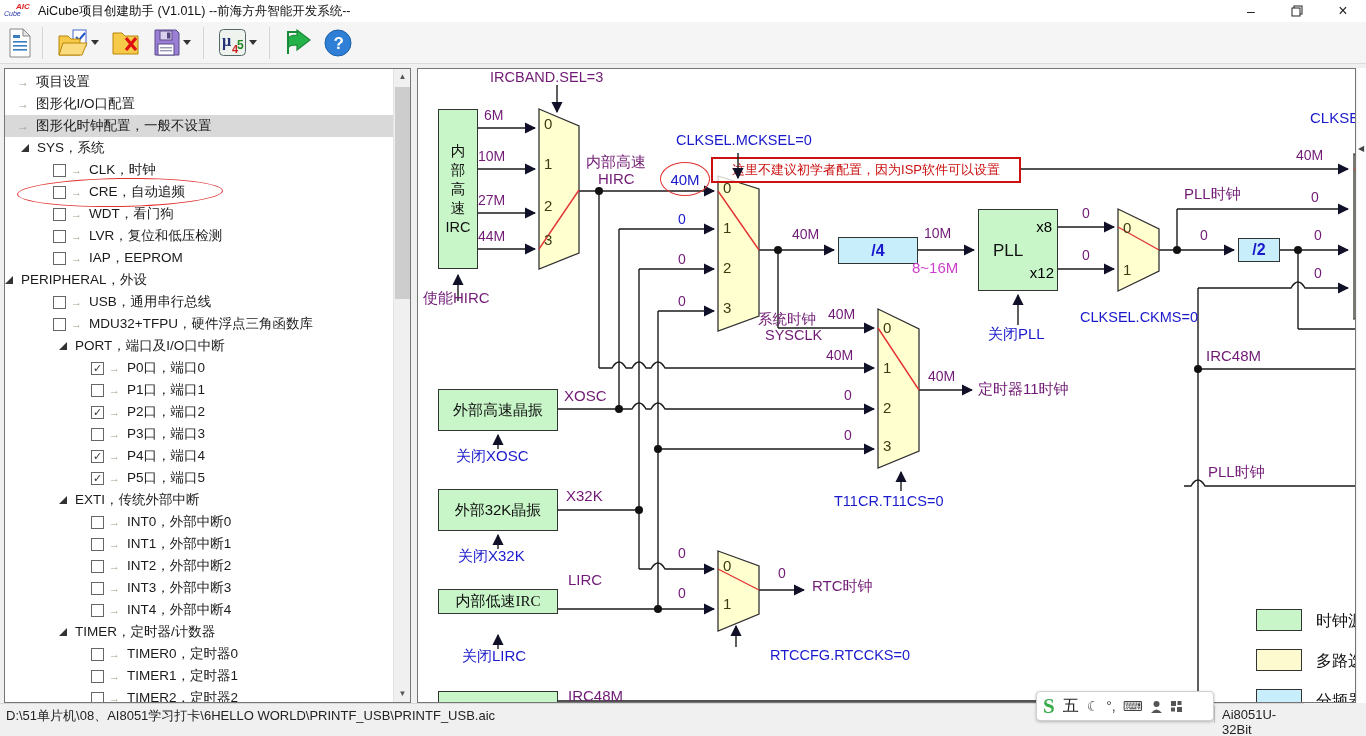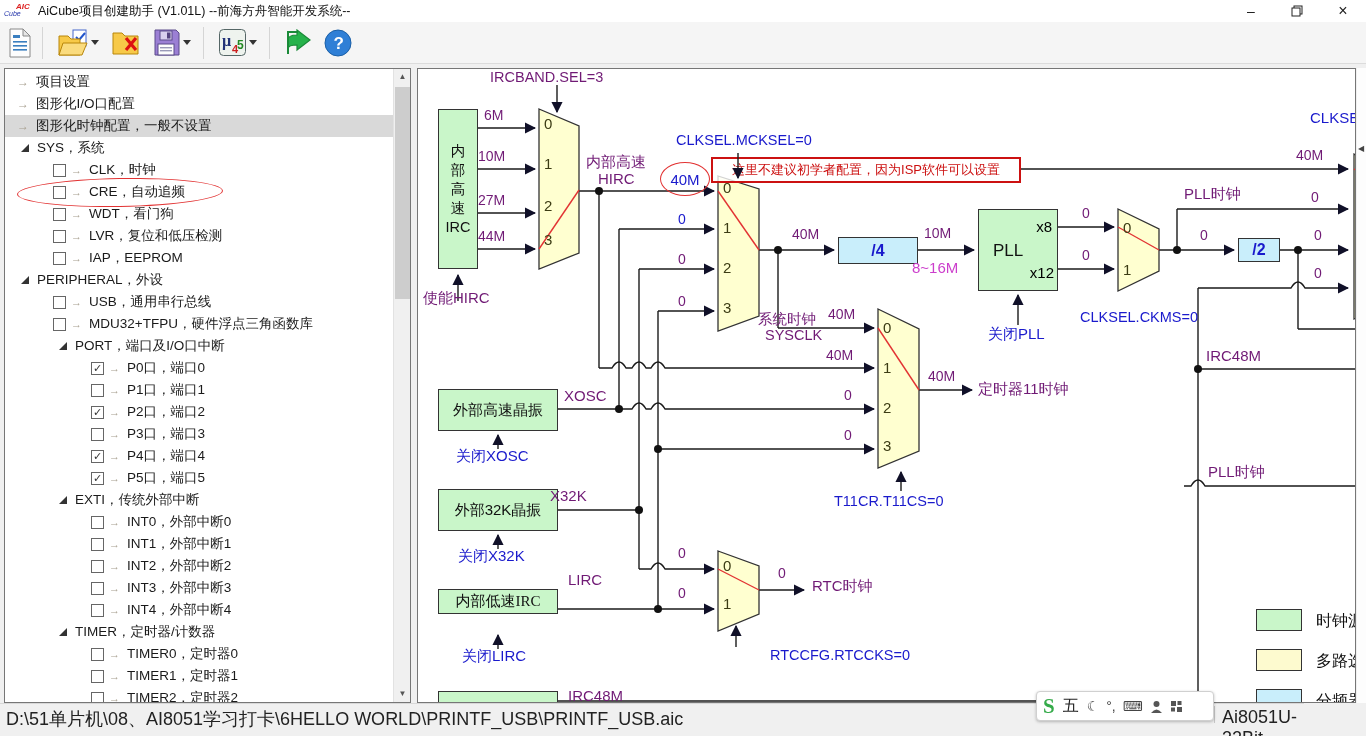--- a/index.html
+++ b/index.html
@@ -203,7 +203,7 @@
           <span class="tarr" style="font-size:11px;">→</span>
           <span class="tlab">IAP，EEPROM</span>
         </div>
-        <div class="trow" style="padding-left: 16px; text-align: center;">
+        <div class="trow" style=" text-align: center;">
           <span class="tri"></span>
           <span class="tlab">PERIPHERAL，外设</span>
         </div>

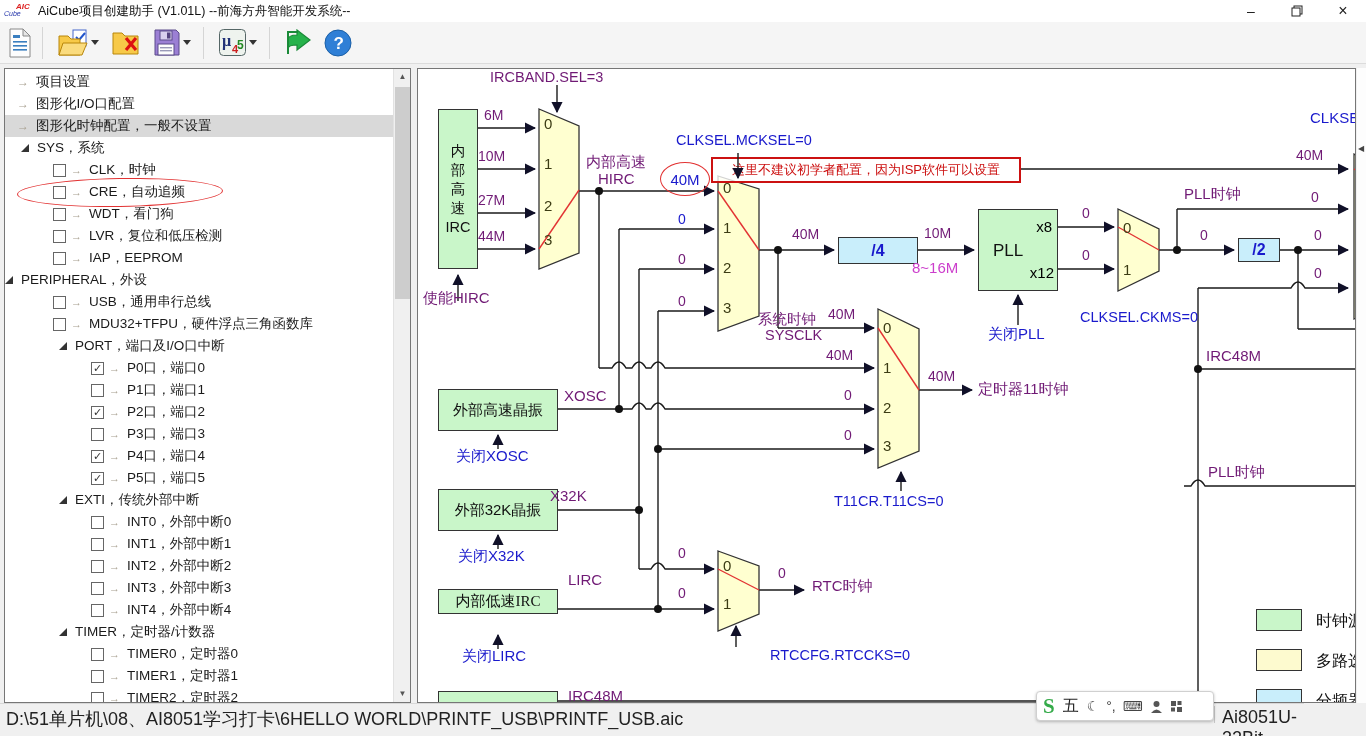--- a/index.html
+++ b/index.html
@@ -473,7 +473,7 @@
     <div class="dl blu b15" style="left:38px;top:378px;">关闭XOSC</div>
     <div class="dl b15" style="left:146px;top:318px;">XOSC</div>
     <div class="dl blu b15" style="left:40px;top:478px;">关闭X32K</div>
-    <div class="dl b15" style="left:132px;top:418px;text-align:right;">X32K</div>
+    <div class="dl b15" style="left:148px;top:418px;text-align:right;">X32K</div>
     <div class="dl blu b15" style="left:44px;top:578px;">关闭LIRC</div>
     <div class="dl b15" style="left:150px;top:502px;">LIRC</div>
     <div class="dl b15" style="left:150px;top:618px;">IRC48M</div>

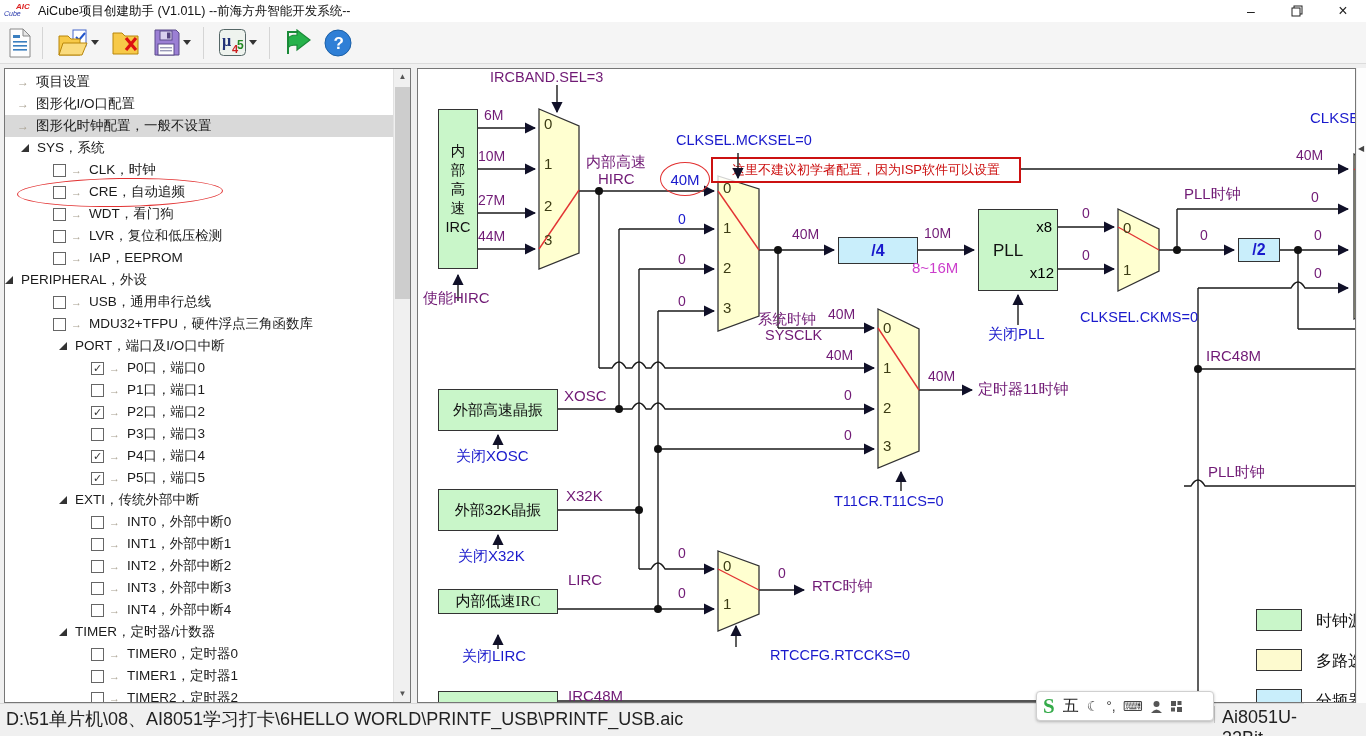--- a/index.html
+++ b/index.html
@@ -58,7 +58,7 @@
   #rgutter .gh { position:absolute; left:1px; top:76px; font-size:8px; color:#444; }
 
   
-  #statusbar { position:absolute; left:0; top:703px; width:1304px; height:21px; background:#f0f0f0; border-top:1px solid #d8d8d8; font-size:18px; color:#222; }
+  #statusbar { position:absolute; left:0; top:703px; width:1304px; height:21px; background:#f0f0f0; border-top:1px solid #d8d8d8; font-size:13px; color:#222; }
   #spath { position:absolute; left:6px; top:3px; white-space:nowrap; }
   #sdevice { position:absolute; left:1222px; top:3px; }
   .ssep { position:absolute; top:2px; width:1px; height:17px; background:#c8c8c8; }

